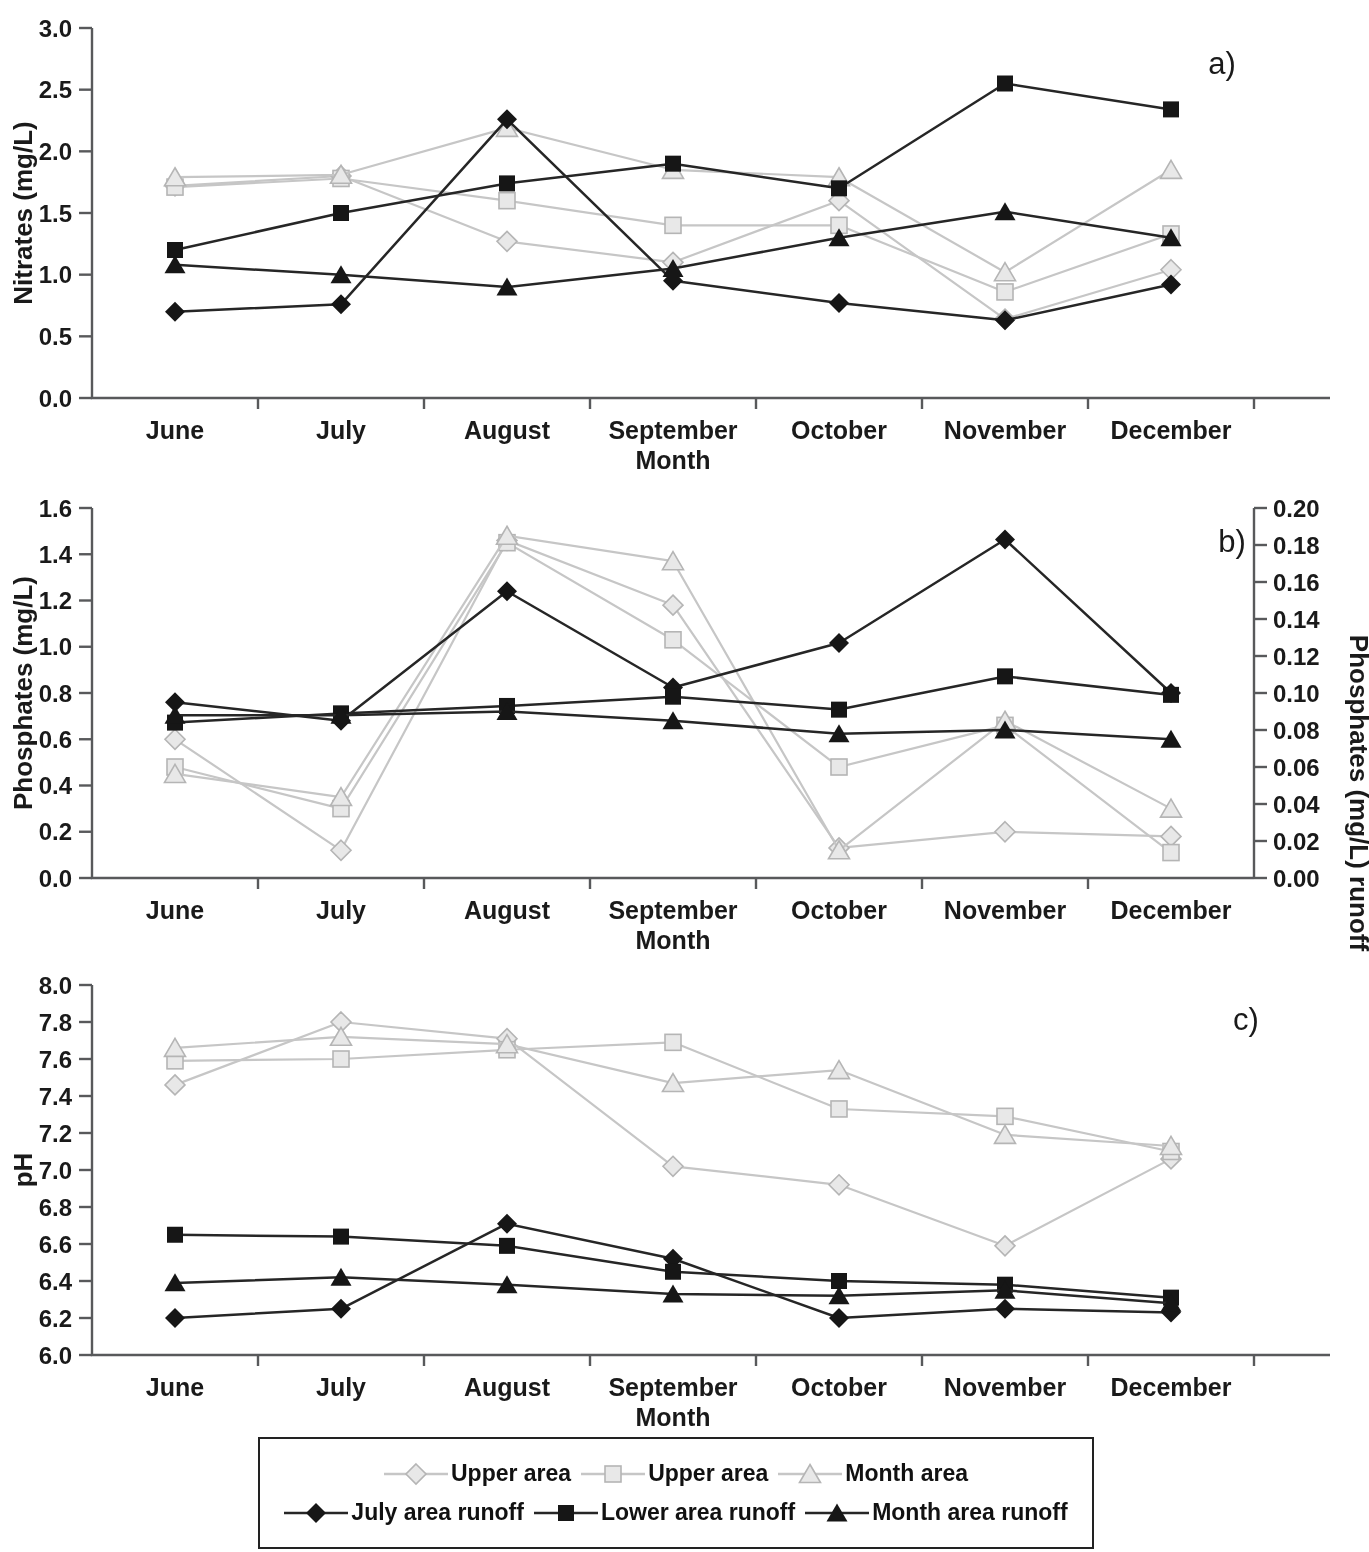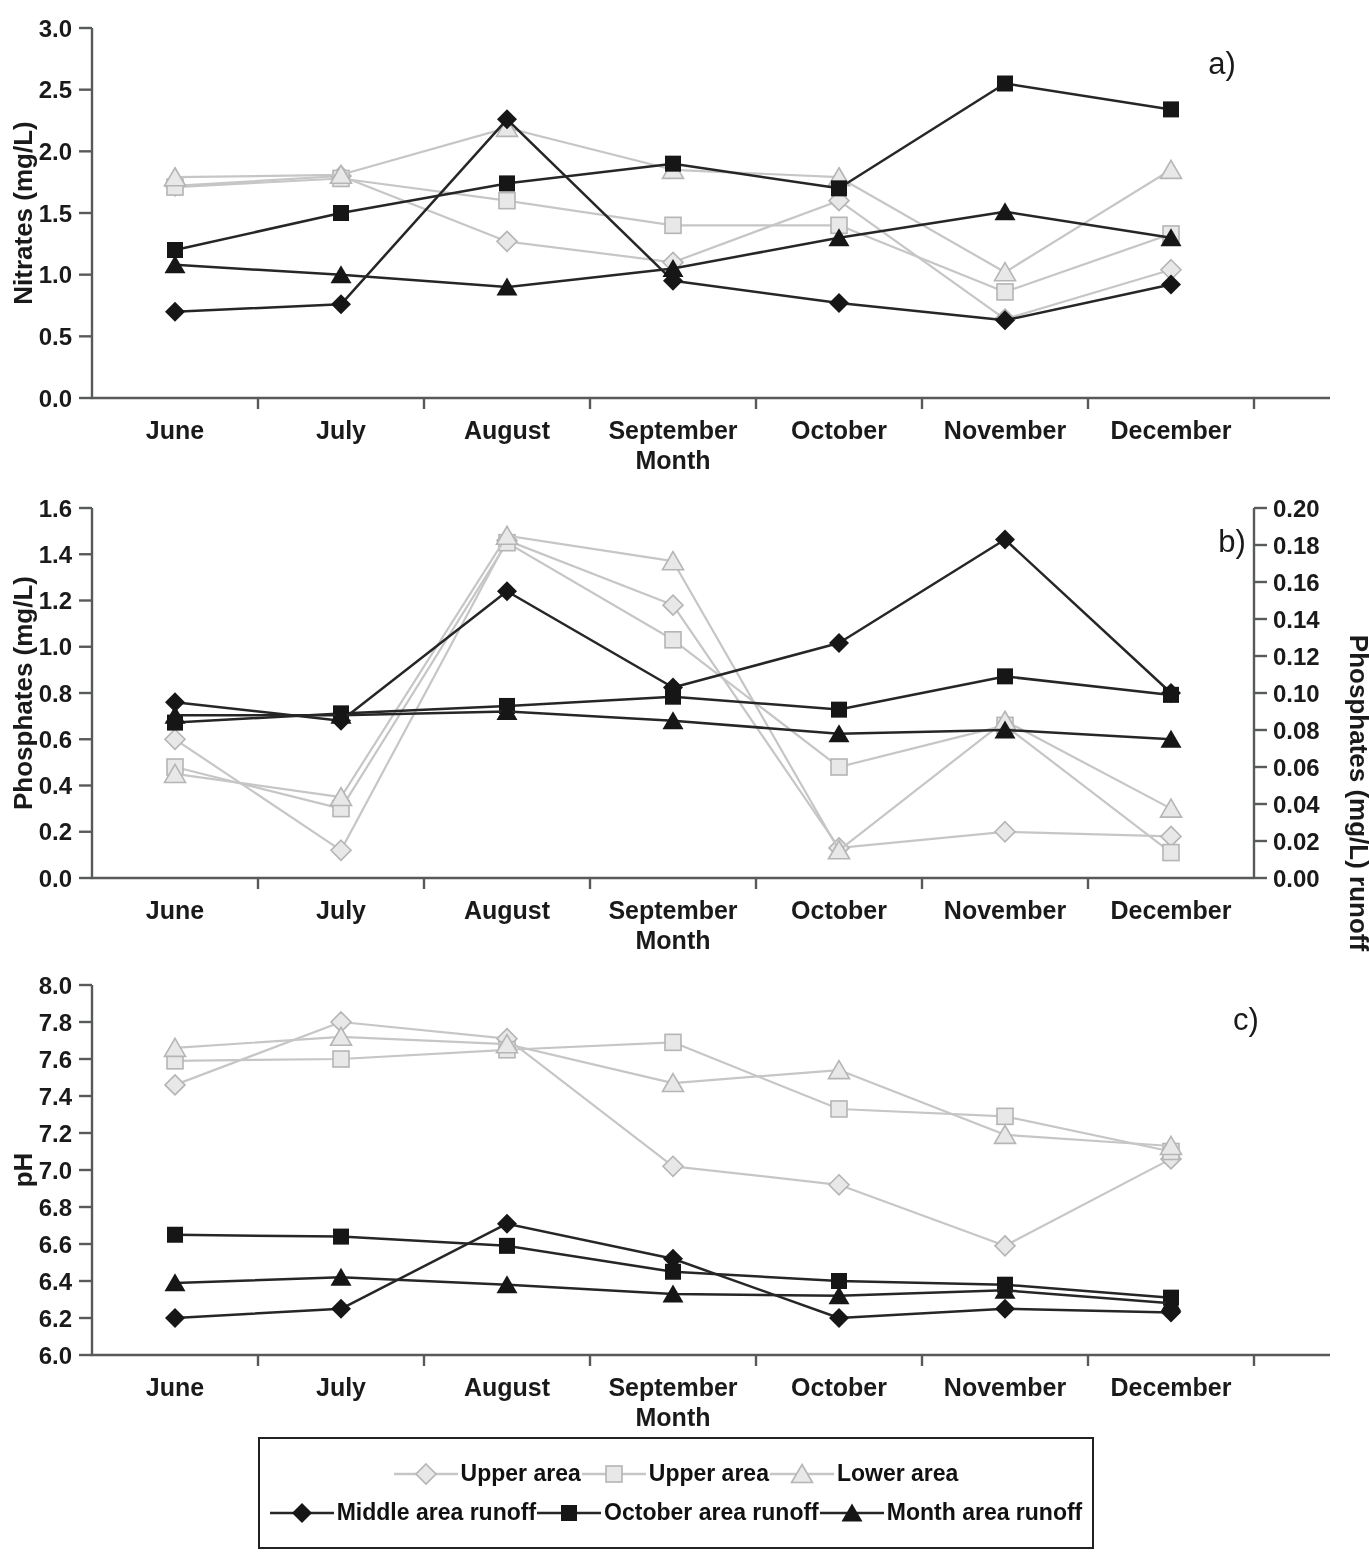--- a/index.html
+++ b/index.html
@@ -17,7 +17,7 @@
     box-sizing:border-box;border:2.5px solid #222;background:#fff;
     display:flex;flex-direction:column;justify-content:center;gap:12px;
   }
-  .legend-row{display:flex;justify-content:center;align-items:flex-start;gap:1px;}
+  .legend-row{display:flex;justify-content:center;align-items:flex-start;gap:10px;}
   .legend-item{display:flex;align-items:center;gap:3px;}
   .legend-item span{font-size:23px;font-weight:700;color:#111;white-space:nowrap;}
 </style>

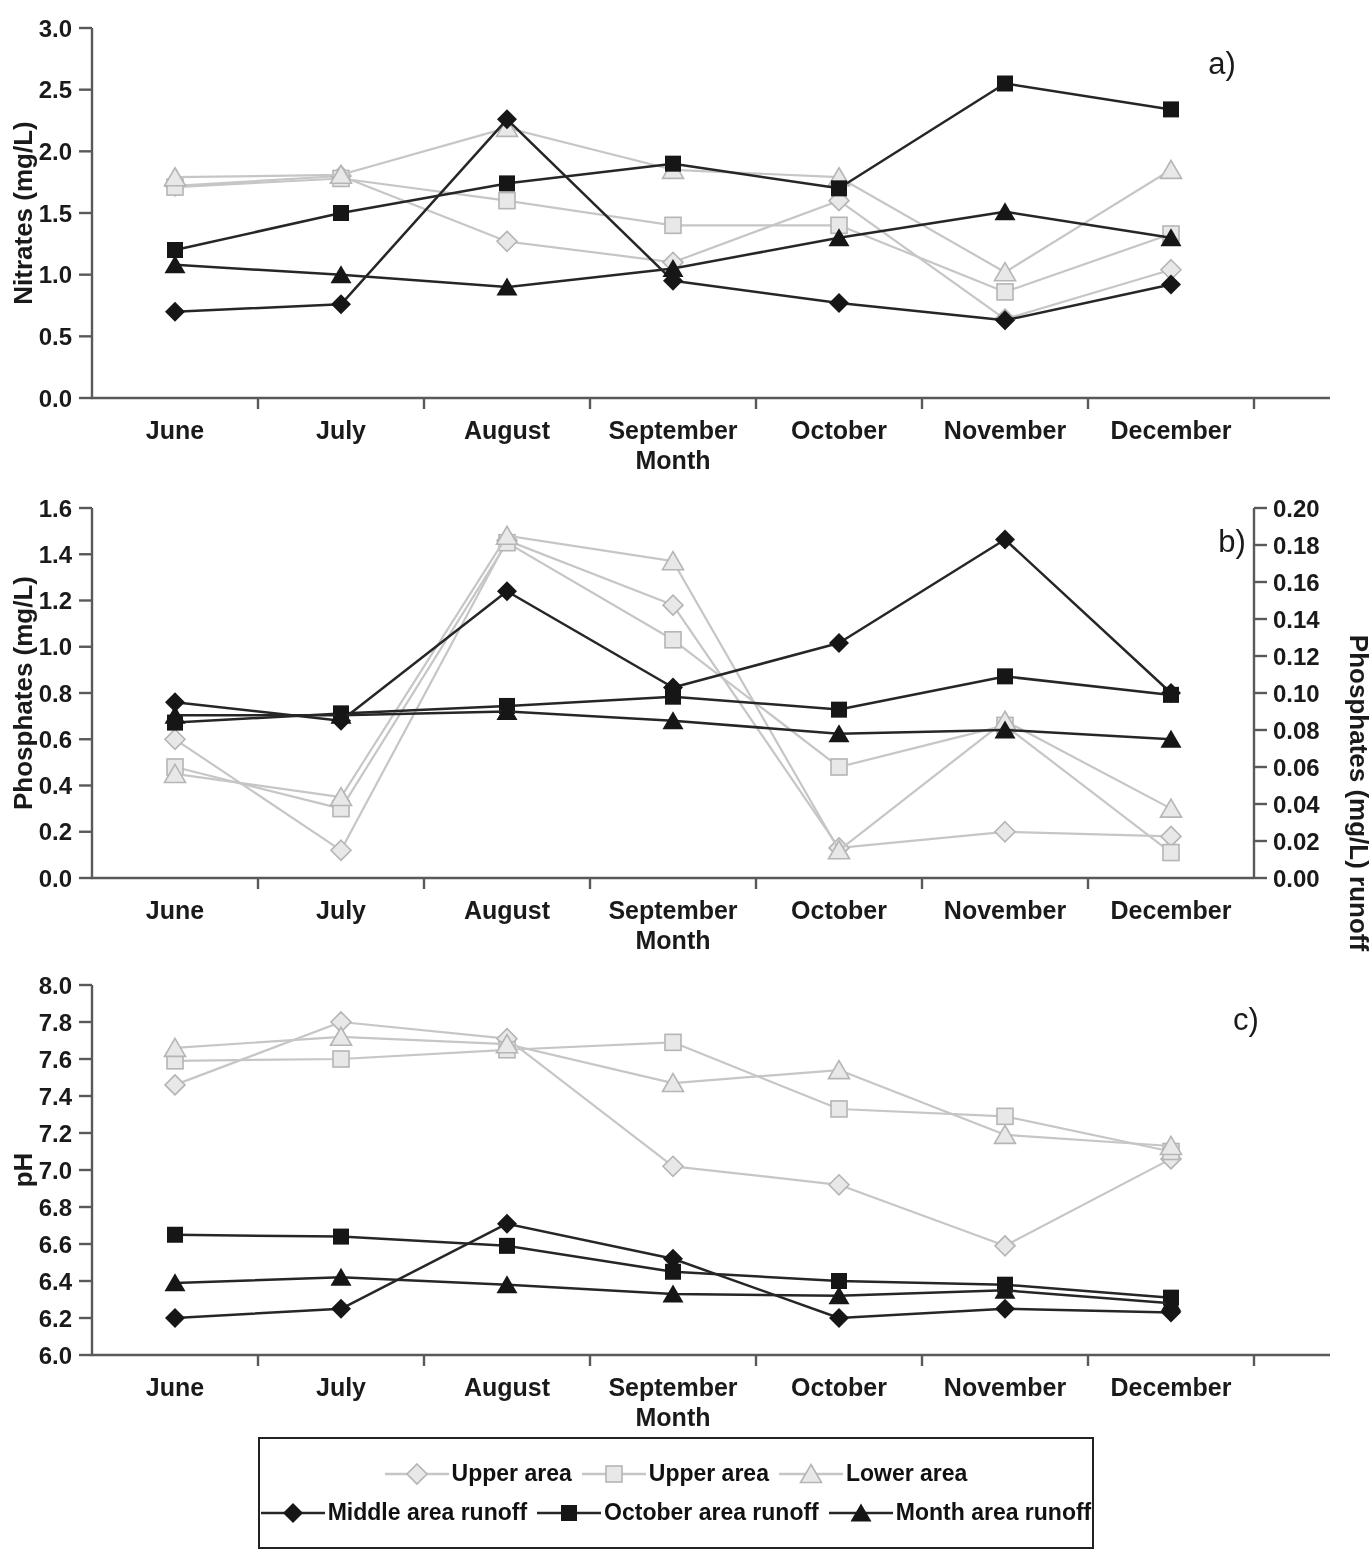--- a/index.html
+++ b/index.html
@@ -329,7 +329,7 @@
             <line x1="0" y1="12" x2="64" y2="12" stroke="#c6c6c6" stroke-width="2.6"></line>
             <path fill="#e8e8e8" stroke="#b5b5b5" stroke-width="1.6" d="M32 2.5L42.5 20.5L21.5 20.5Z"></path>
           </svg>
-          <span>Lower area</span>
+          <span>Month area</span>
         </div>
       </div>
       <div class="legend-row">

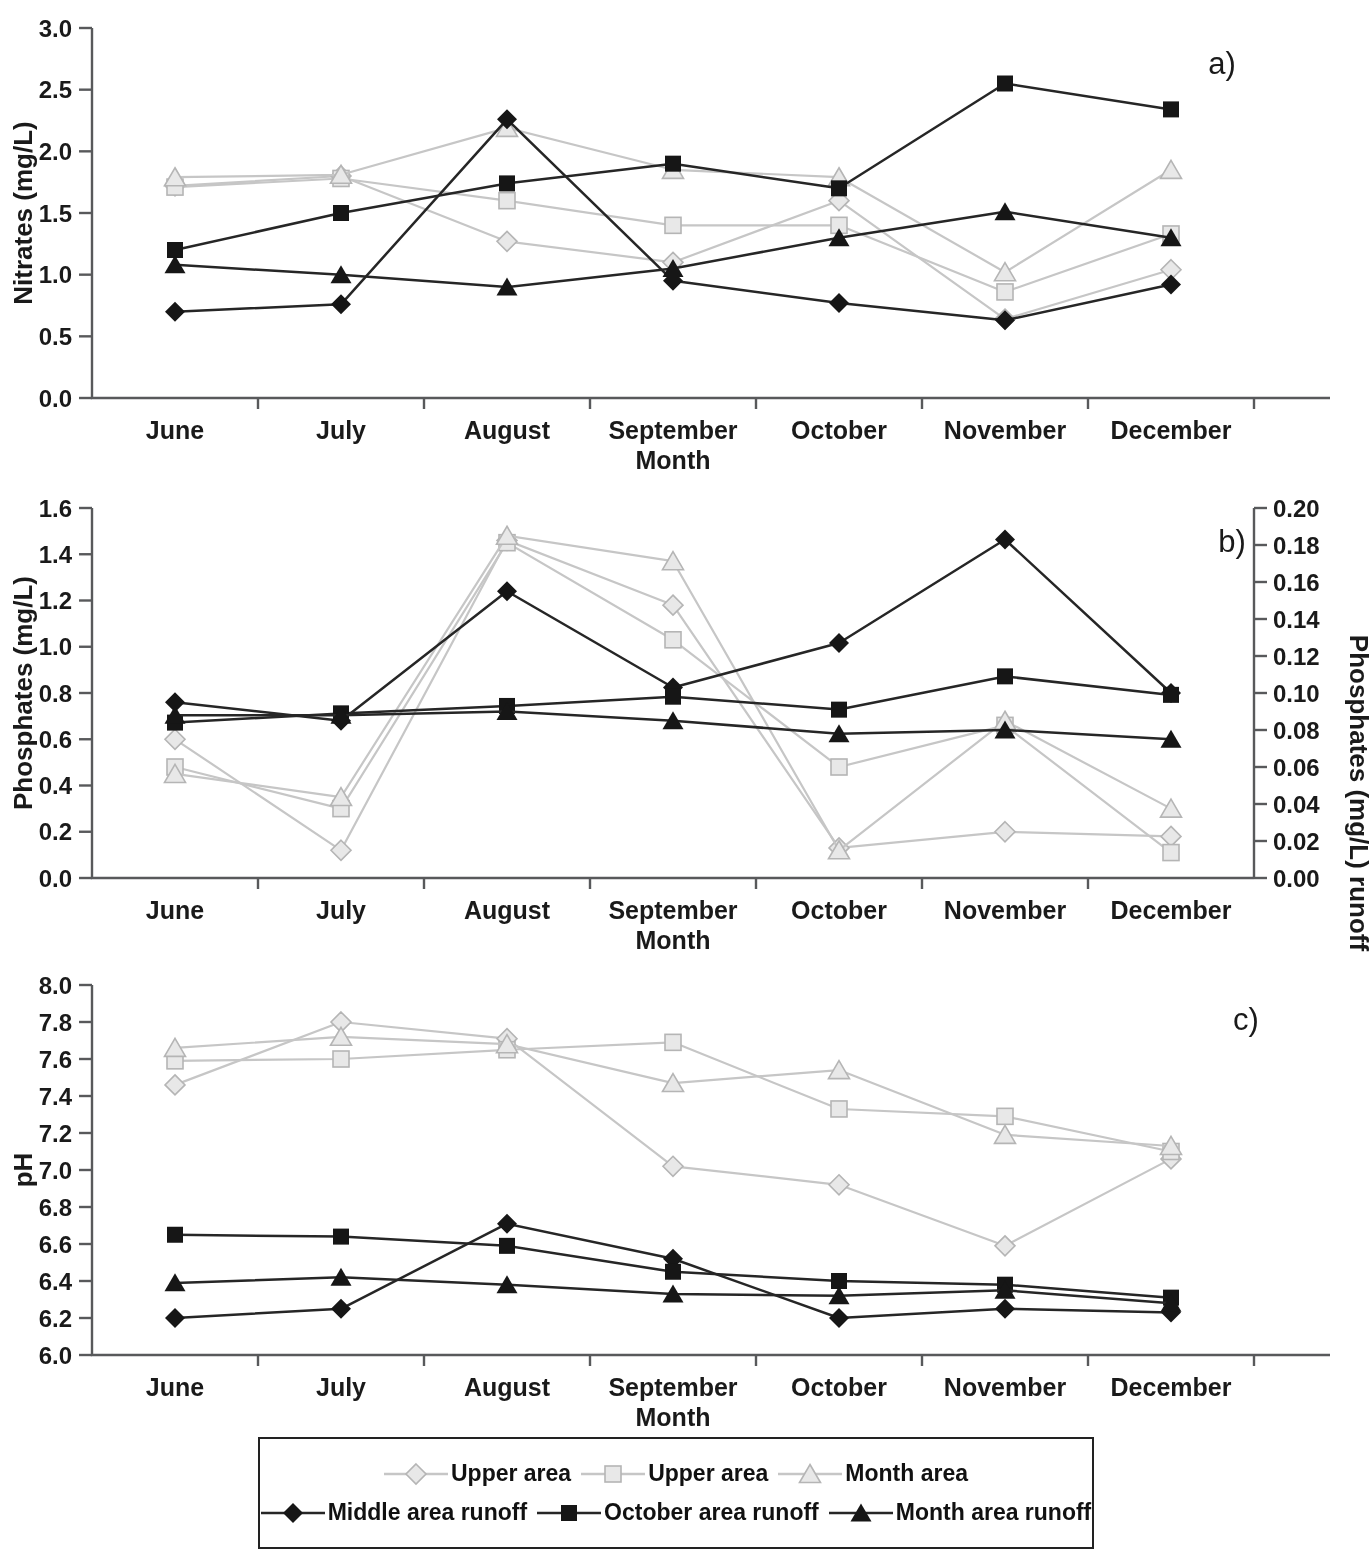--- a/index.html
+++ b/index.html
@@ -338,7 +338,7 @@
             <line x1="0" y1="12" x2="64" y2="12" stroke="#262626" stroke-width="2.6"></line>
             <path fill="#161616" stroke="none" stroke-width="0" d="M32 2L42 12L32 22L22 12Z"></path>
           </svg>
-          <span>Middle area runoff</span>
+          <span>July area runoff</span>
         </div>
         <div class="legend-item">
           <svg width="64" height="24">

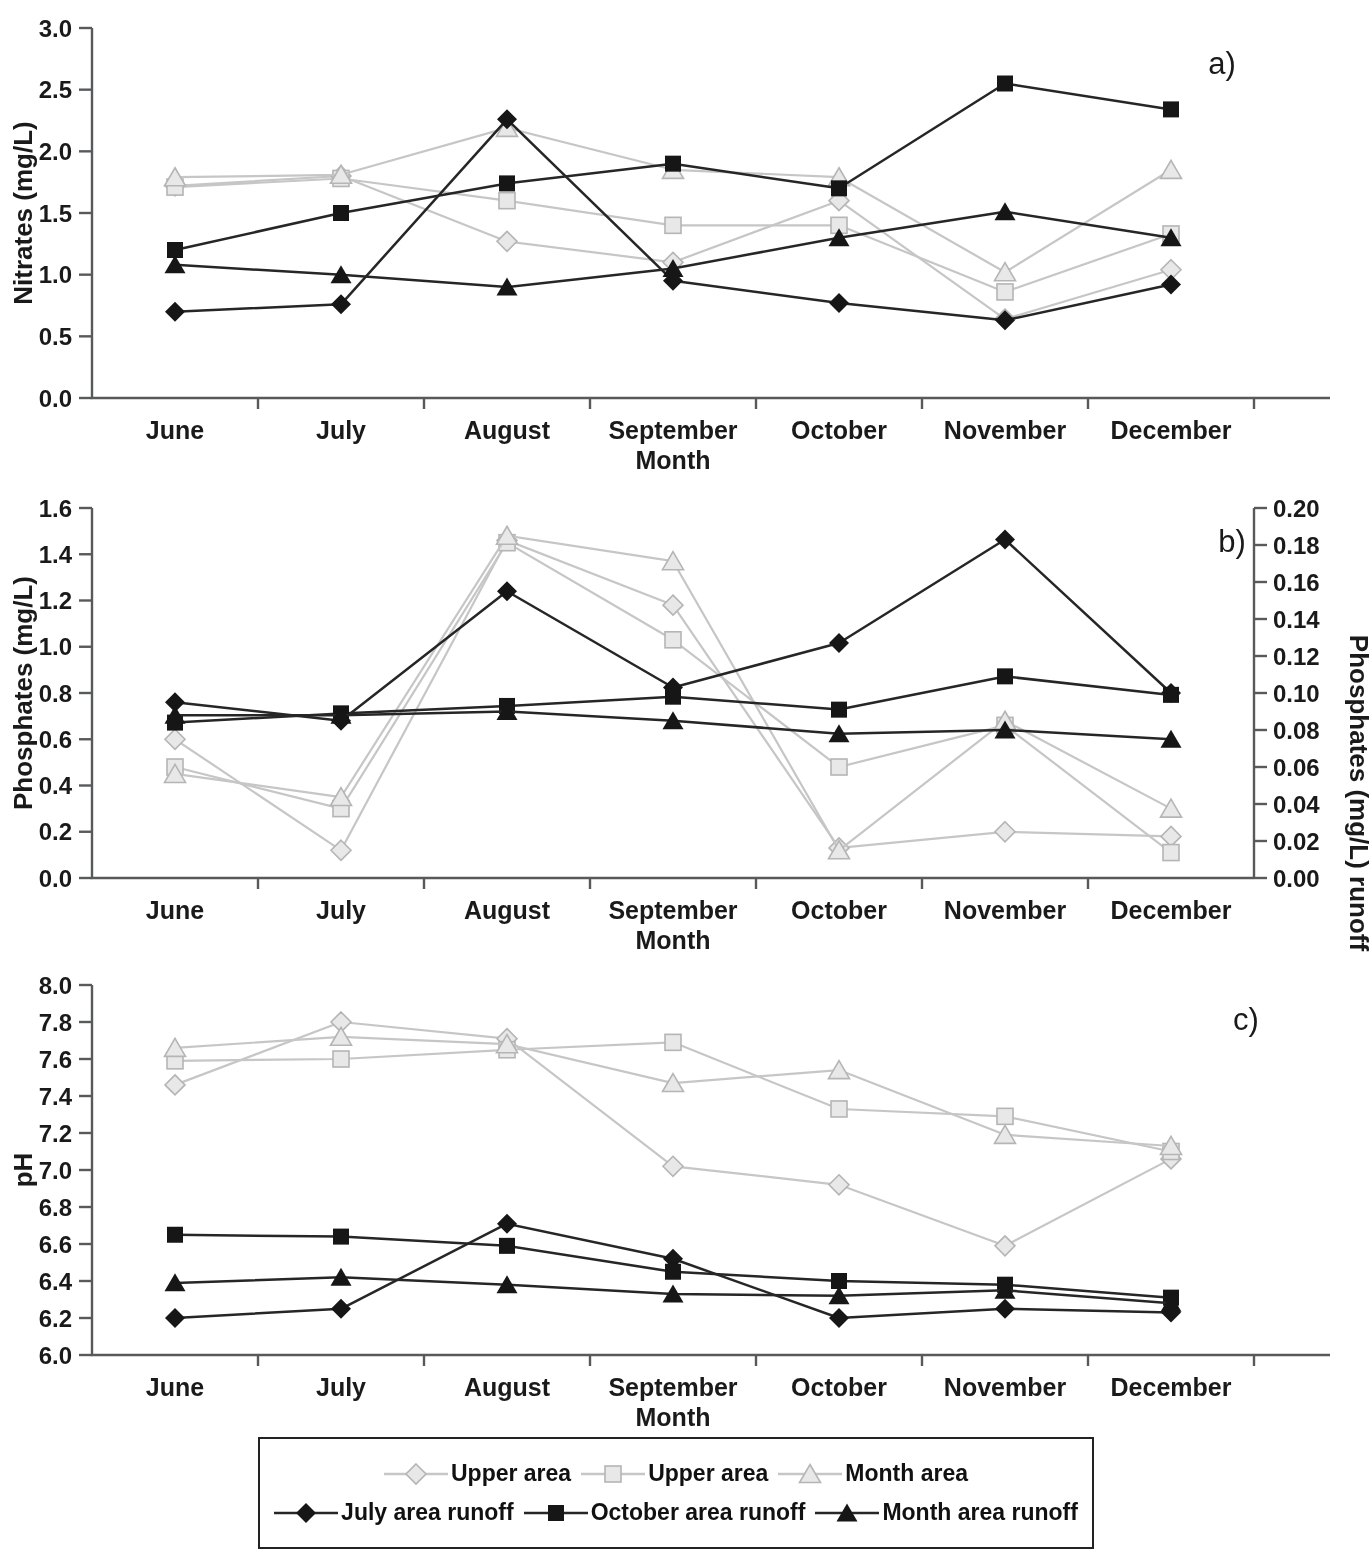--- a/index.html
+++ b/index.html
@@ -345,7 +345,7 @@
             <line x1="0" y1="12" x2="64" y2="12" stroke="#262626" stroke-width="2.6"></line>
             <rect fill="#161616" stroke="none" stroke-width="0" x="24" y="4" width="16" height="16"></rect>
           </svg>
-          <span>October area runoff</span>
+          <span>Lower area runoff</span>
         </div>
         <div class="legend-item">
           <svg width="64" height="24">

